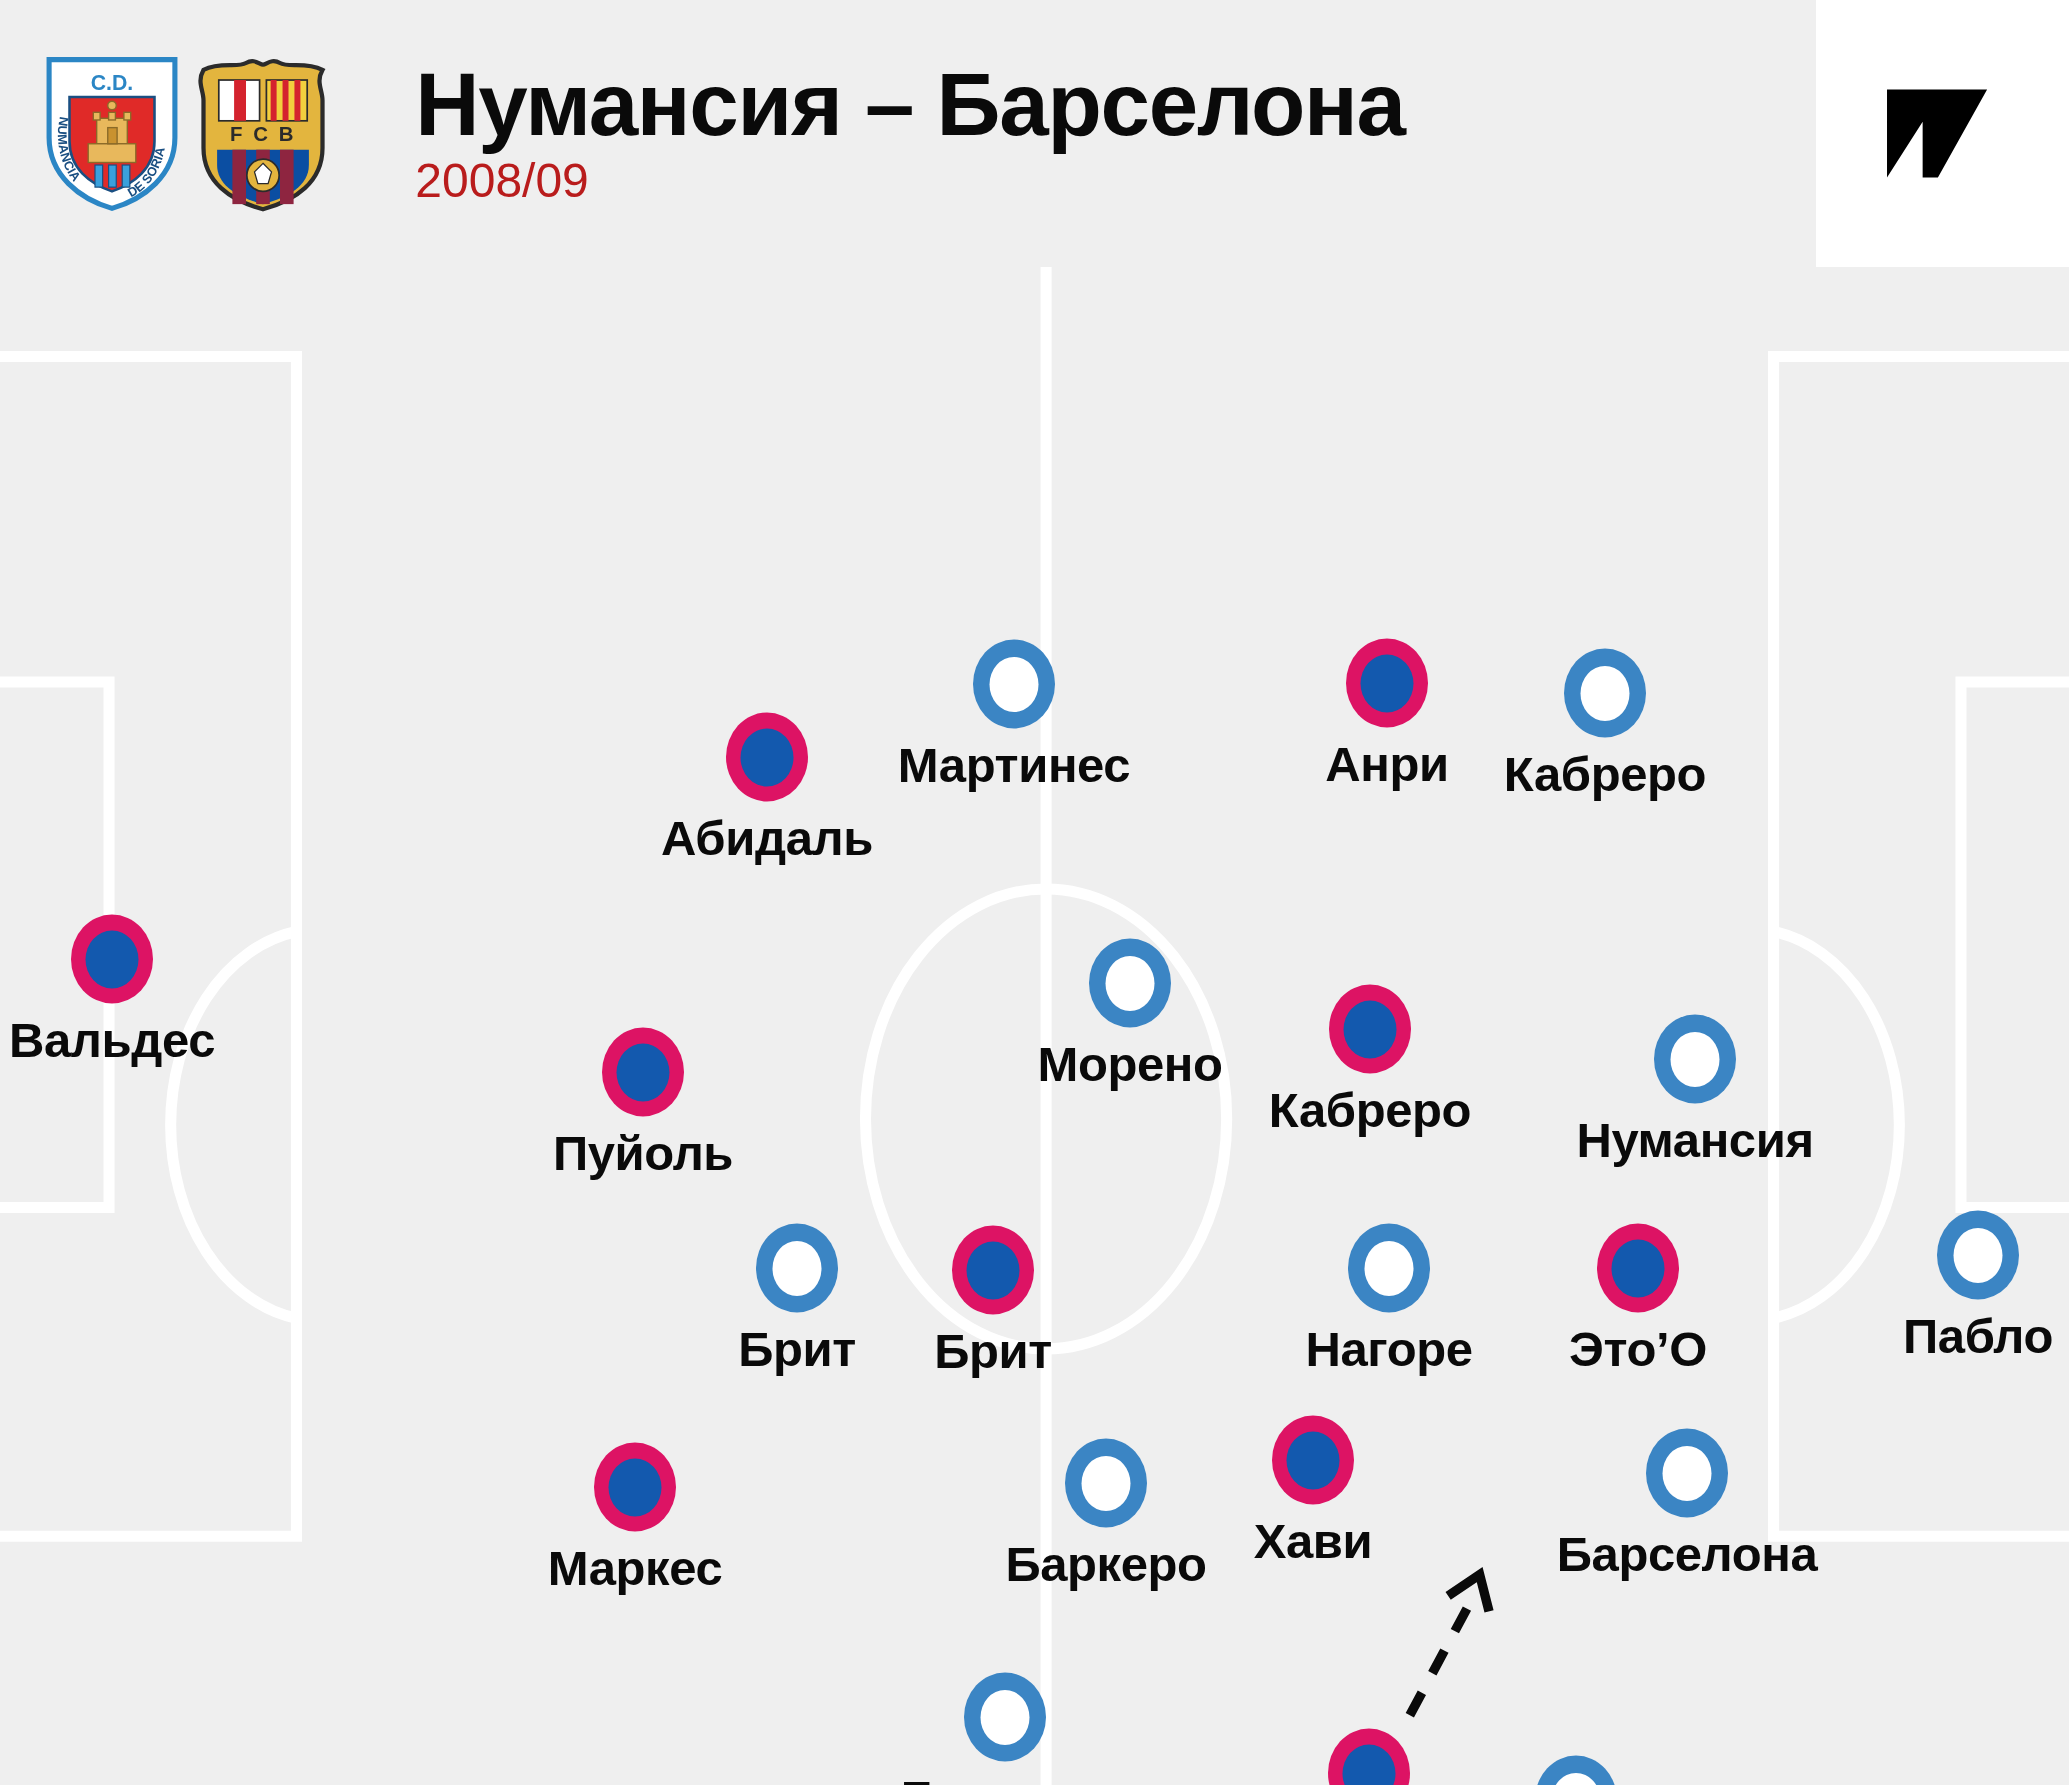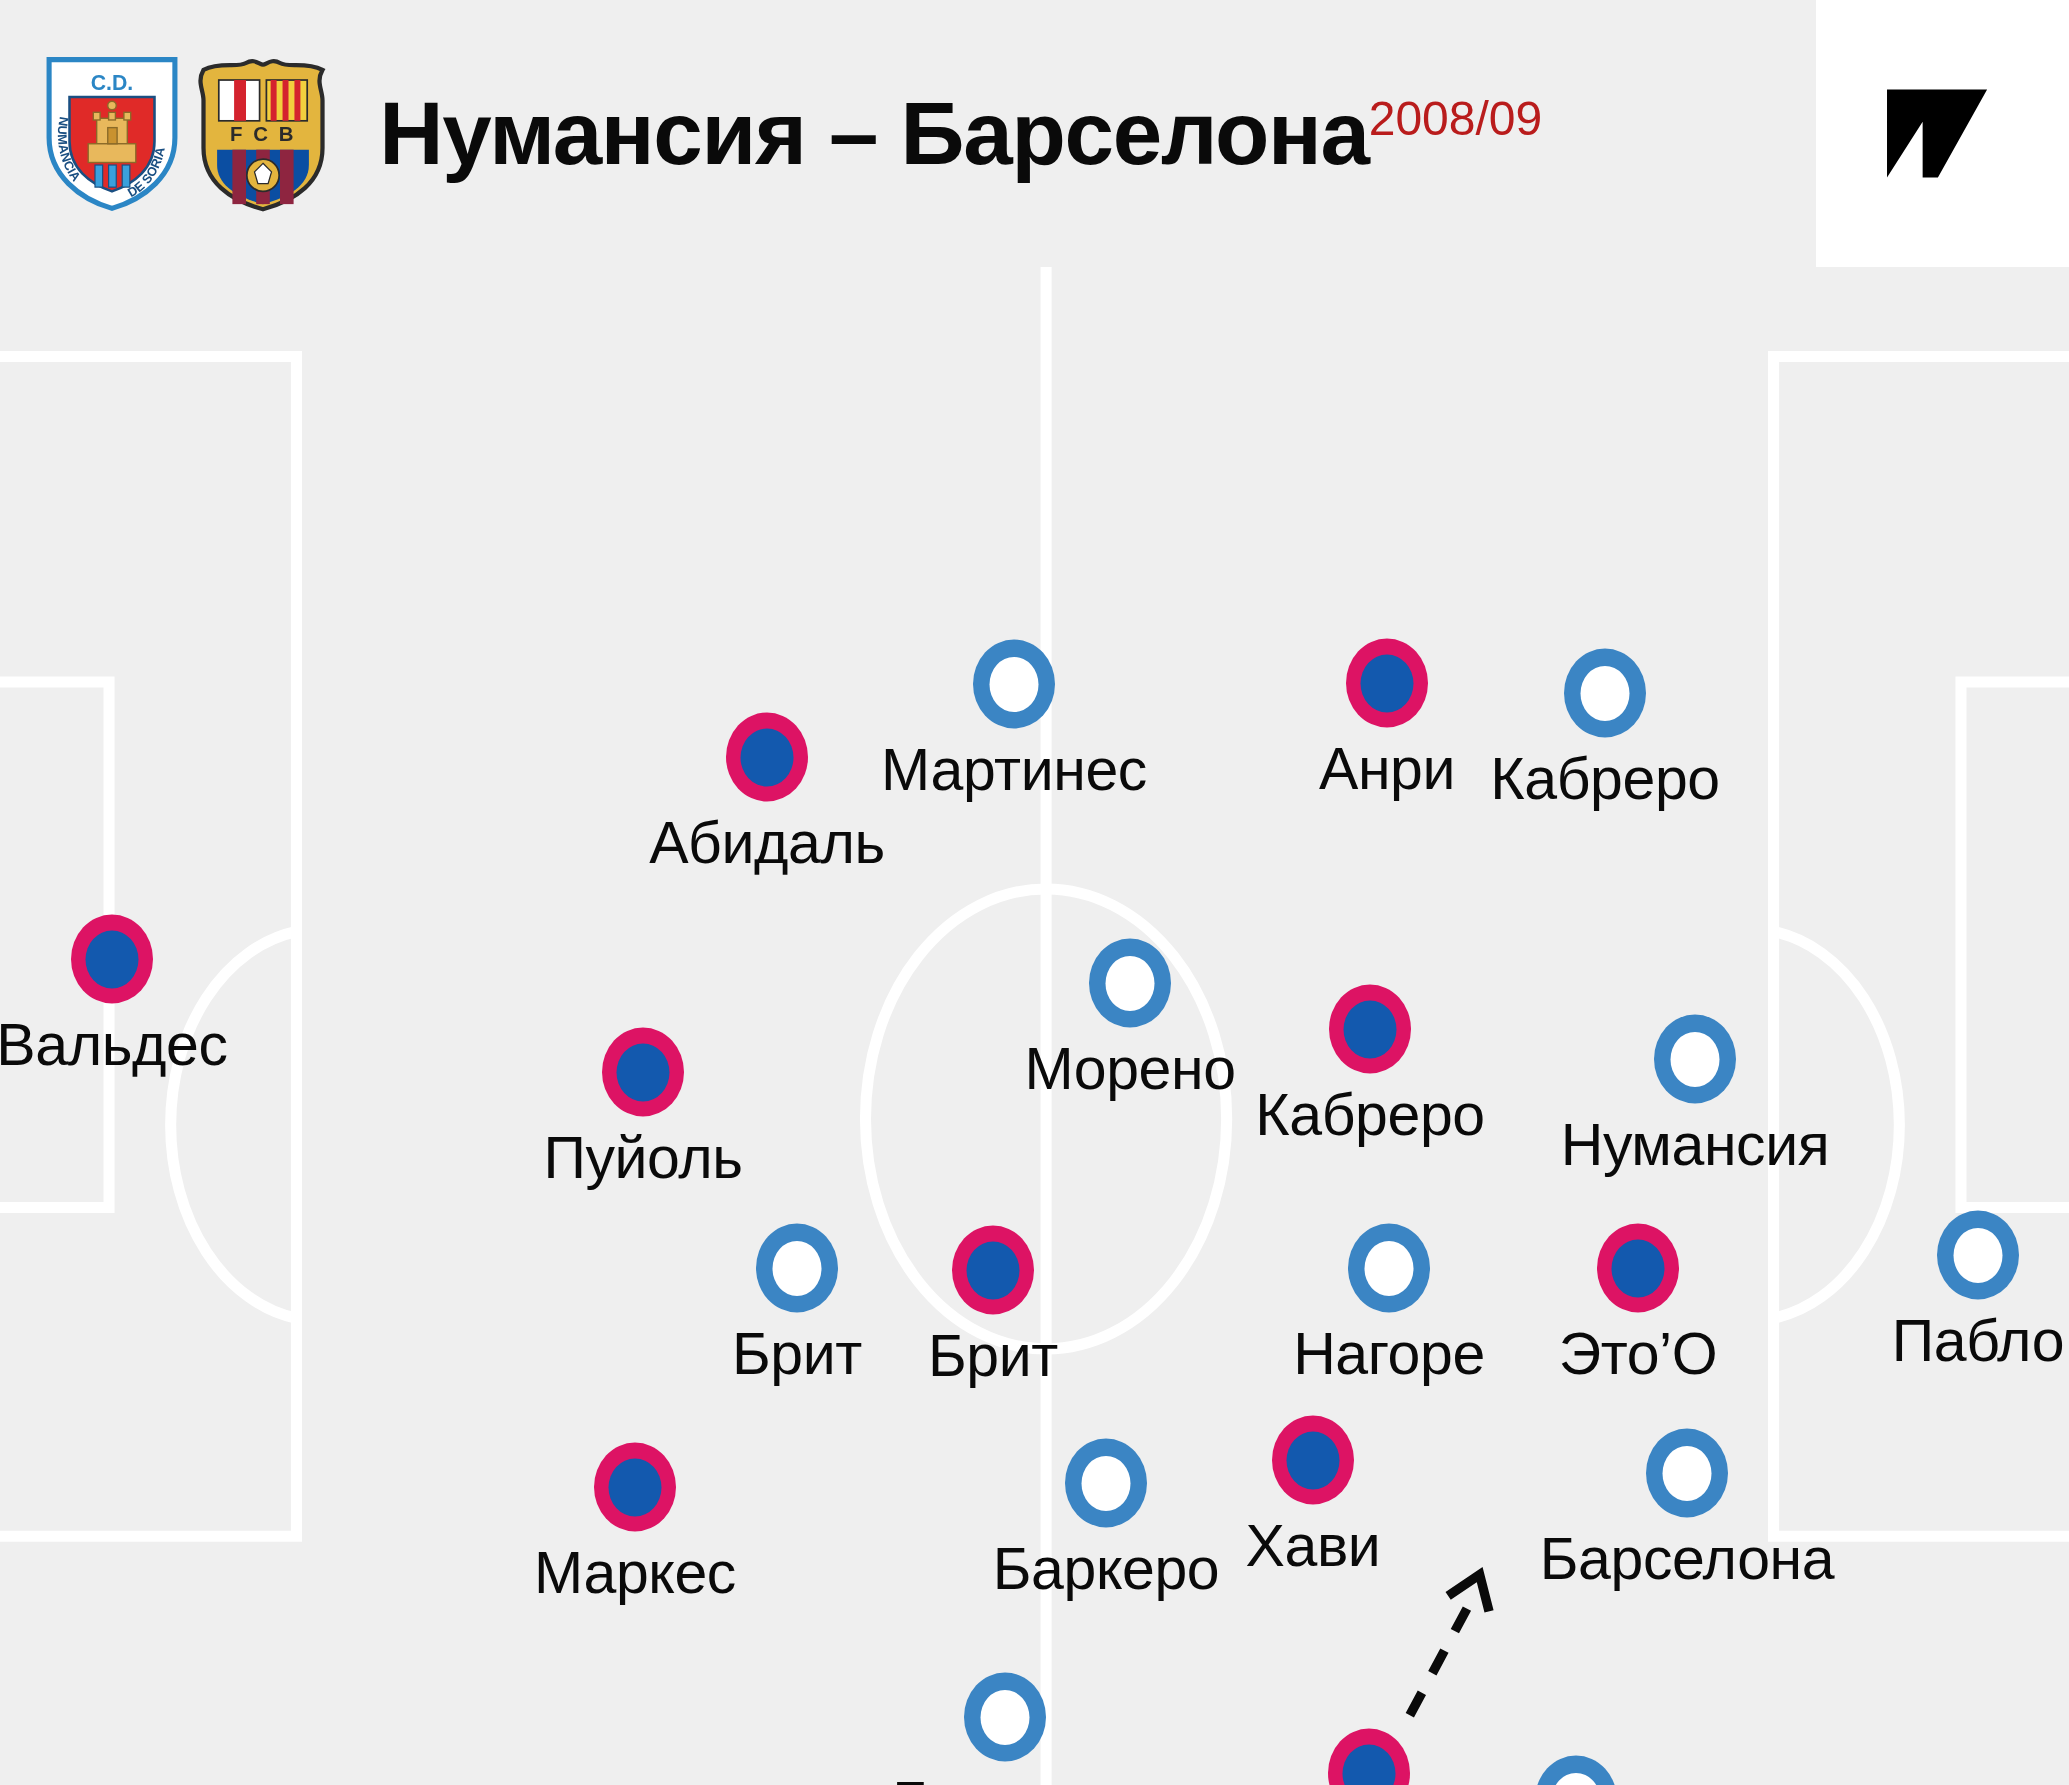--- a/index.html
+++ b/index.html
@@ -21,7 +21,7 @@
   .crests { display: flex; align-items: center; gap: 15.3px; margin-left: 44px; }
   .crest { width: 136px; height: 156px; position: relative; }
 
-  .header-text { margin-left: 48px; display: flex; flex-direction: row; justify-content: center; }
+  .header-text { margin-left: 84px; display: flex; flex-direction: column; justify-content: center; }
   .match-title {
     font-size: 89px; font-weight: bold; color: #0a0a0a;
     letter-spacing: -1.3px; line-height: 1.02; white-space: nowrap;

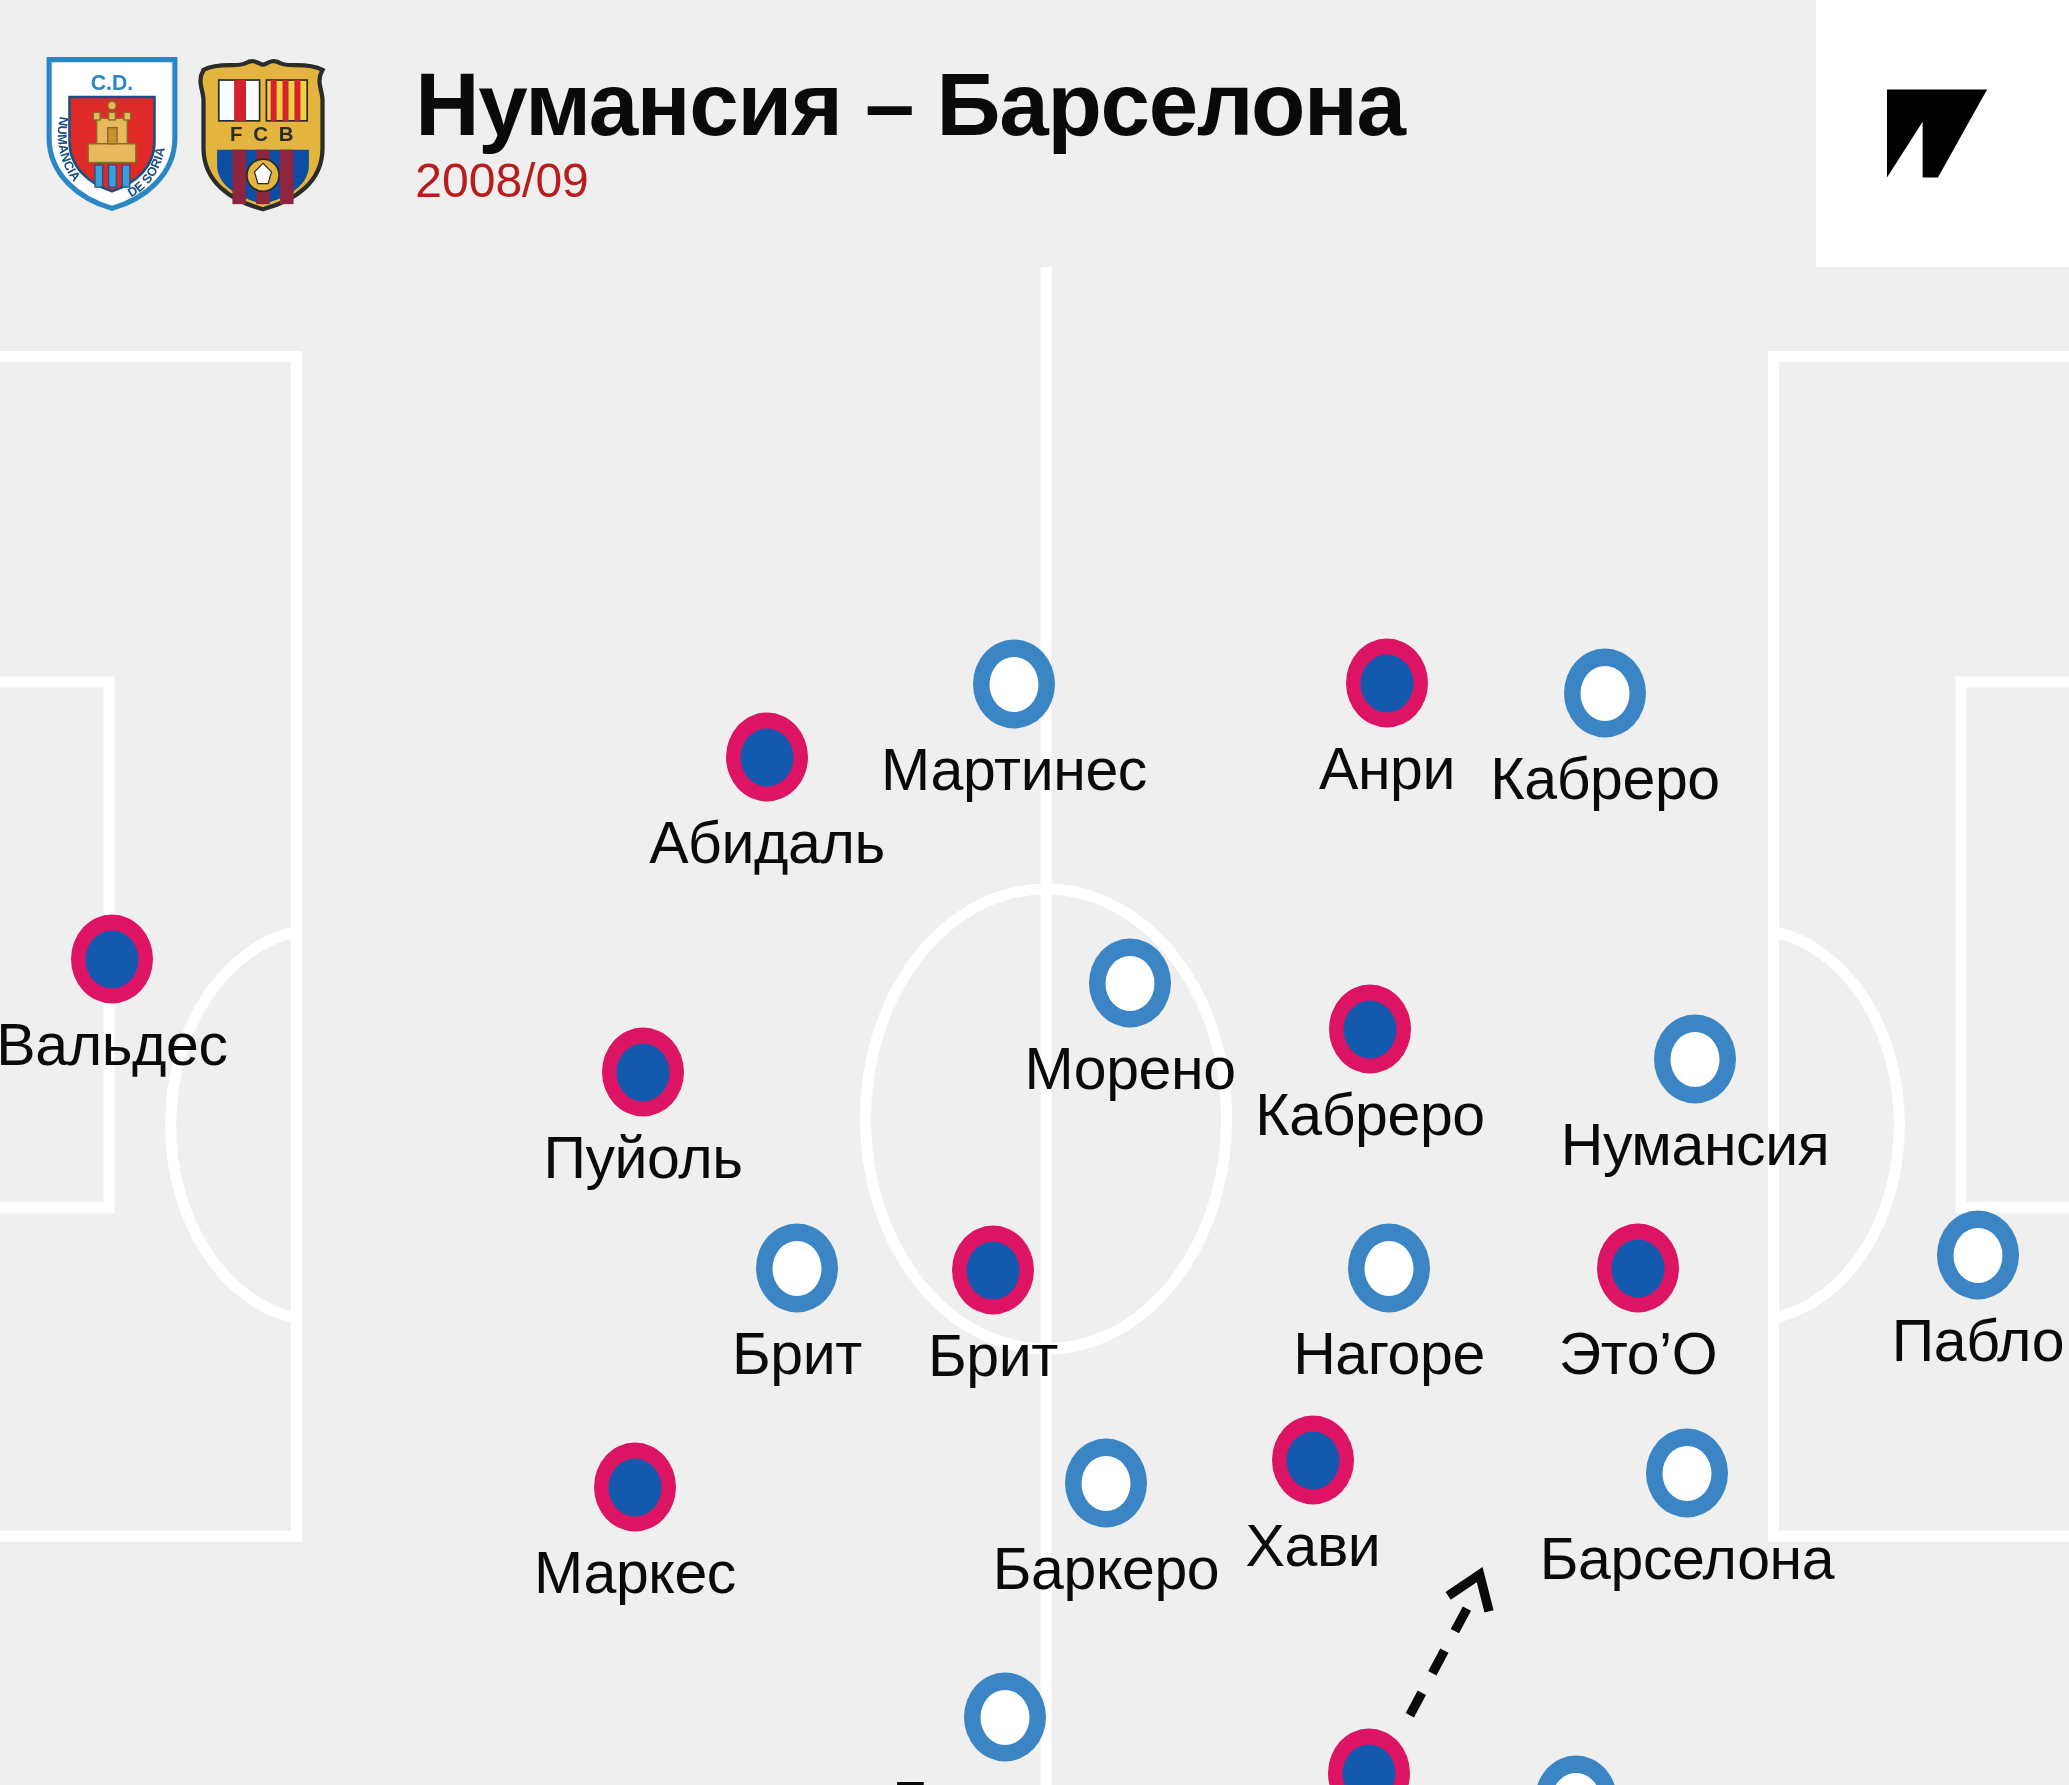--- a/index.html
+++ b/index.html
@@ -60,7 +60,7 @@
   }
   .player-name {
     position: absolute; white-space: nowrap;
-    font-size: 59px; font-weight: normal; color: #0a0a0a;
+    font-size: 49px; font-weight: bold; color: #0a0a0a;
     letter-spacing: -0.4px; line-height: 1;
   }
   .nm-below-center { left: 50%; top: 101px; transform: translateX(-50%); }

